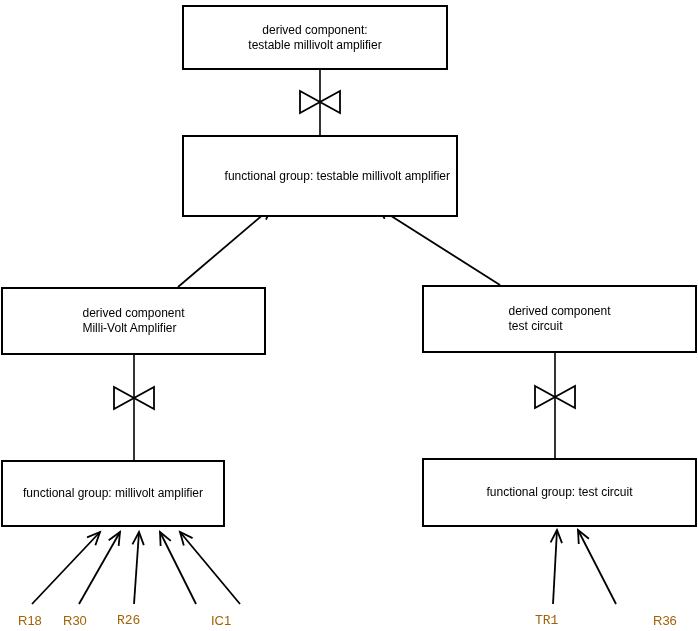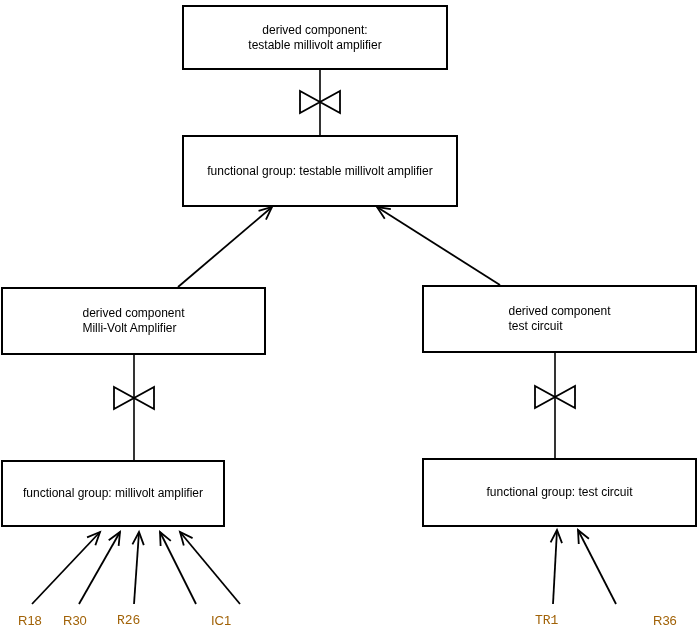--- a/index.html
+++ b/index.html
@@ -119,7 +119,7 @@
         <div class="node-text" style="text-align: center;">derived component:
  testable millivolt amplifier</div>
       </div>
-      <div class="node-box" style="left: 182px; top: 135px; width: 276px; height: 72px;">
+      <div class="node-box" style="left: 182px; top: 135px; width: 276px; height: 82px; justify-content: flex-end;">
         <div class="node-text" style="text-align: left;">functional group: testable millivolt amplifier</div>
       </div>
       <div class="node-box" style="left: 1px; top: 287px; width: 265px; height: 68px;">

